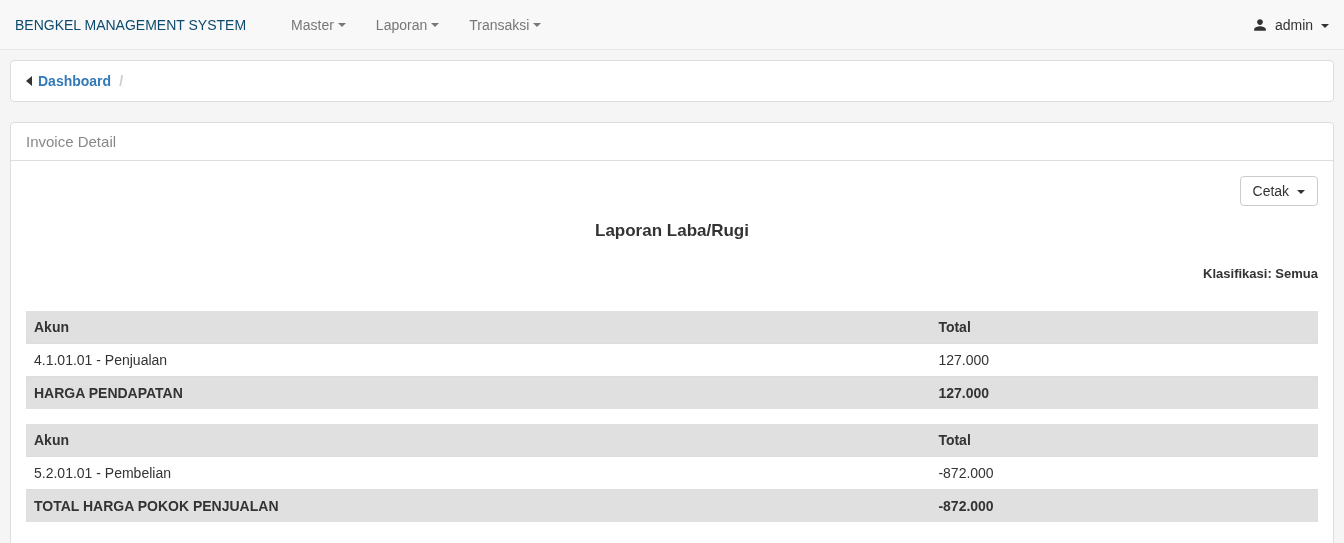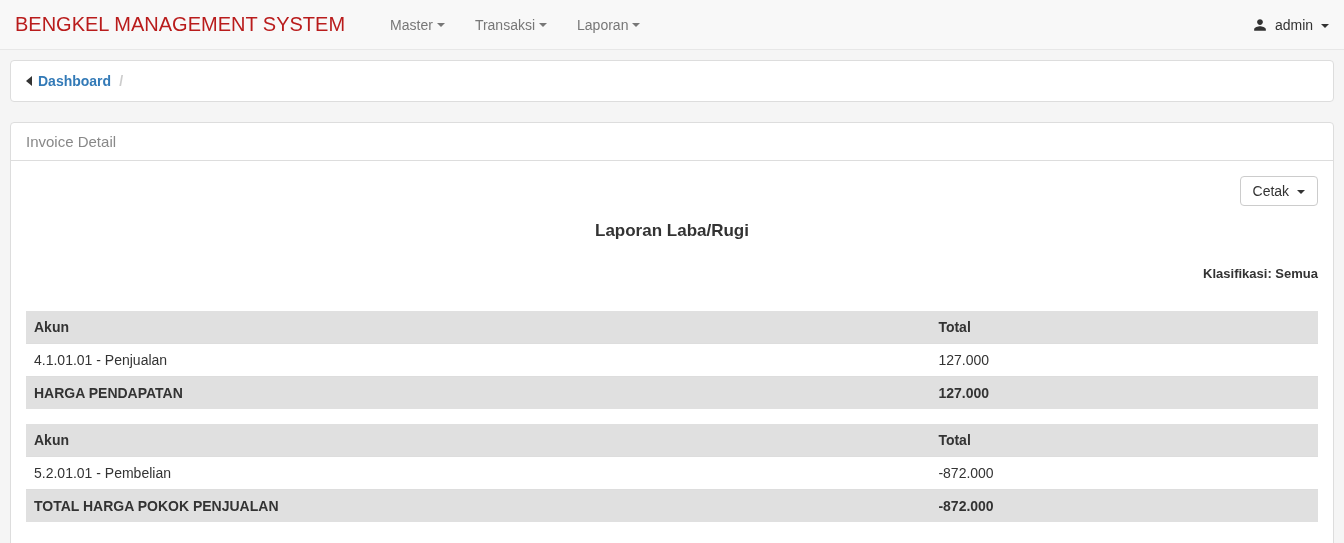--- a/index.html
+++ b/index.html
@@ -19,8 +19,8 @@
       padding: 0 15px;
     }
     .navbar-brand {
-      font-size: 20px;
-      color: #b91c1c;
+      font-size: 14px;
+      color: #0c4a6e;
       padding-right: 30px;
       white-space: nowrap;
     }

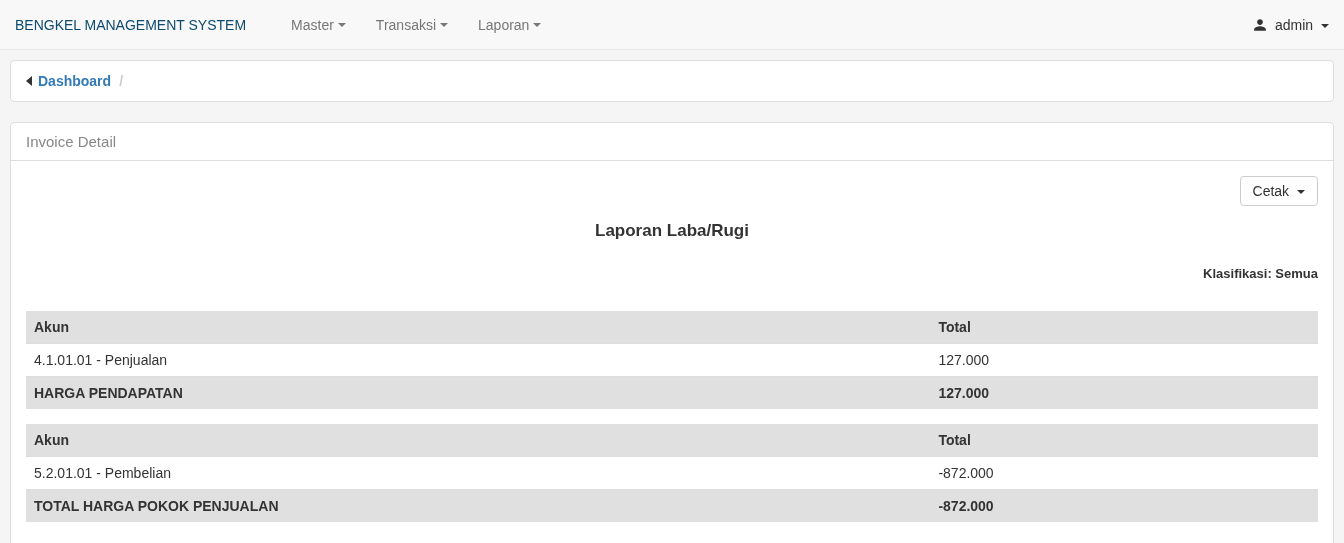--- a/index.html
+++ b/index.html
@@ -163,13 +163,13 @@
       </li>
     <li>
         <a>
-          <span>Transaksi</span>
+          <span>Laporan</span>
           <span class="caret"></span>
         </a>
       </li>
     <li>
         <a>
-          <span>Laporan</span>
+          <span>Transaksi</span>
           <span class="caret"></span>
         </a>
       </li>

